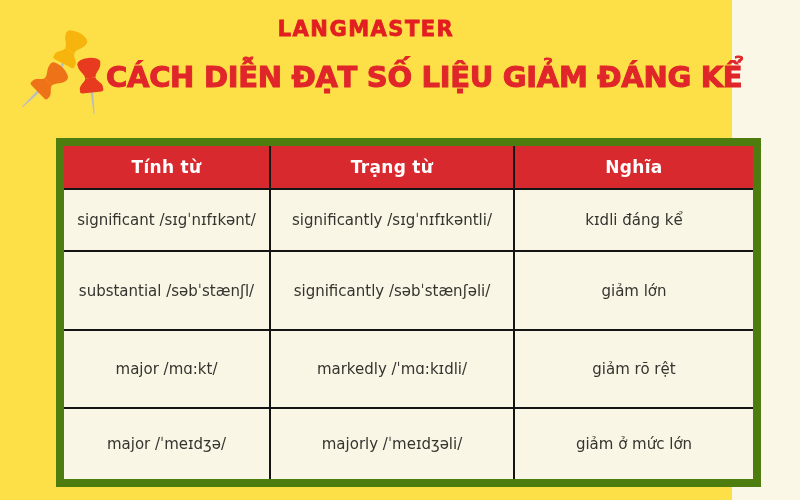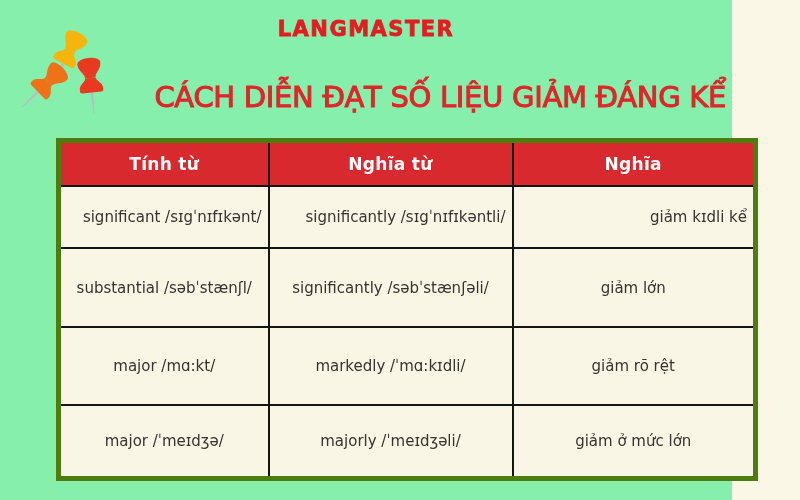--- a/index.html
+++ b/index.html
@@ -15,7 +15,7 @@
     position: relative;
     width: 732px;
     height: 500px;
-    background: #86efac;
+    background: #fde047;
   }
   .logo {
     position: absolute;

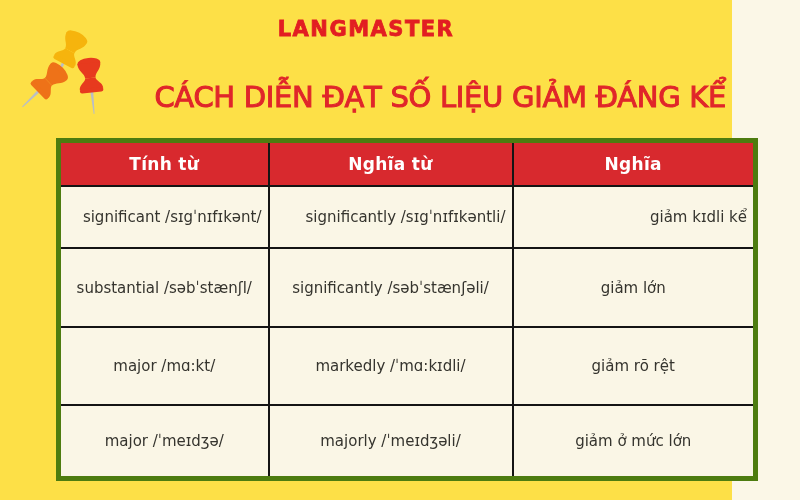--- a/index.html
+++ b/index.html
@@ -39,12 +39,12 @@
   .title {
     position: absolute;
     left: 106px;
-    top: 80px;
+    top: 60px;
     width: 620px;
     margin: 0;
-    text-align: right;
+    text-align: left;
     font-size: 29px;
-    font-weight: 400;
+    font-weight: 700;
     letter-spacing: -0.3px;
     white-space: nowrap;
     color: #E0262A;

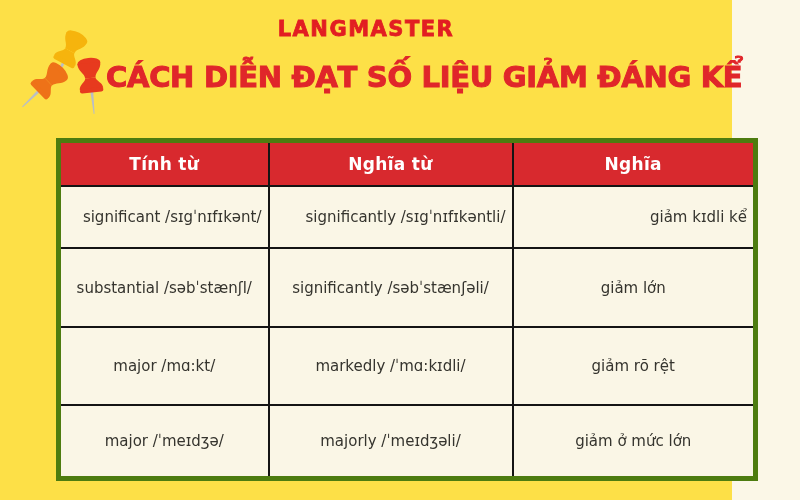--- a/index.html
+++ b/index.html
@@ -68,7 +68,7 @@
     vertical-align: middle;
     padding: 0 6px;
   }
-  table.vocab { border: 5px solid #4d7c0f; }
+  table.vocab { border: 8px solid #4d7c0f; }
   table.vocab th {
     height: 42px;
     background: #D8292E;

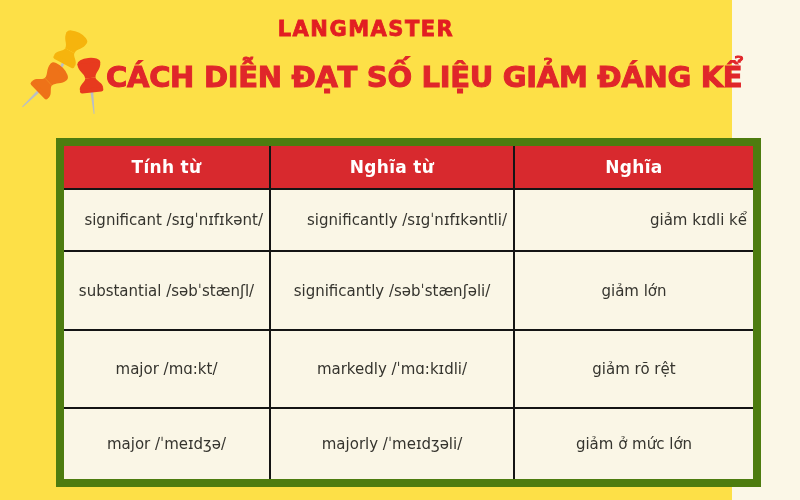--- a/index.html
+++ b/index.html
@@ -122,7 +122,7 @@
     <thead>
       <tr>
         <th>Tính từ</th>
-        <th>Nghĩa từ</th>
+        <th>Trạng từ</th>
         <th>Nghĩa</th>
       </tr>
     </thead>

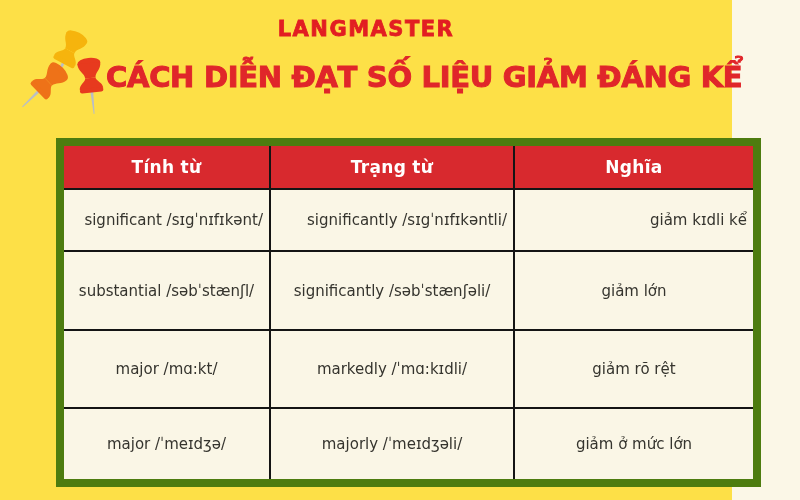--- a/index.html
+++ b/index.html
@@ -82,7 +82,7 @@
     font-size: 15px;
     font-weight: 400;
   }
-  tr.r1 td { height: 60px; text-align: right; }
+  tr.r1 td { height: 60px; }
   tr.r2 td { height: 77px; margin-top: 32px; }
   tr.r3 td { height: 76px; }
   tr.r4 td { height: 70px; text-align: center; }

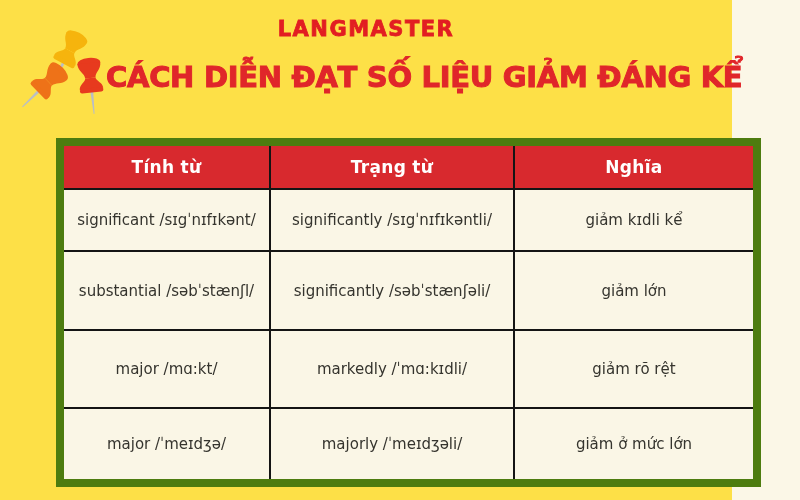--- a/index.html
+++ b/index.html
@@ -130,7 +130,7 @@
       <tr class="r1">
         <td>significant /sɪgˈnɪfɪkənt/</td>
         <td>significantly /sɪgˈnɪfɪkəntli/</td>
-        <td>giảm kɪdli kể</td>
+        <td>kɪdli đáng kể</td>
       </tr>
       <tr class="r2">
         <td>substantial /səbˈstænʃl/</td>

